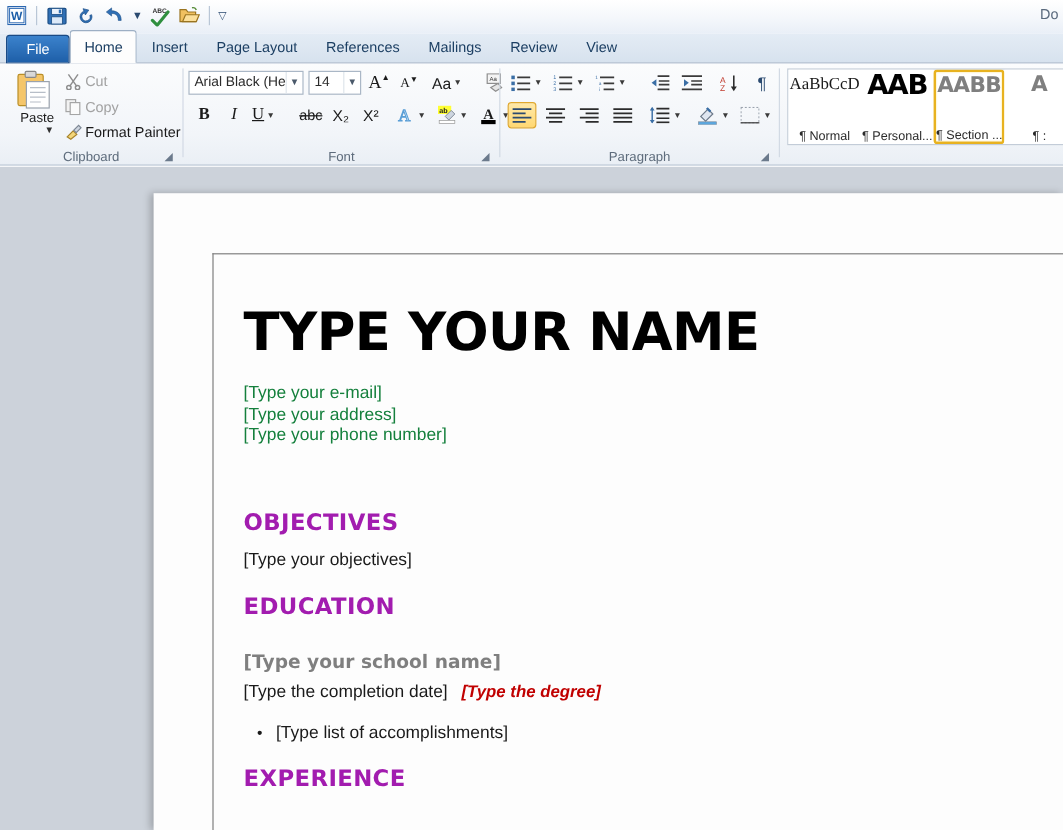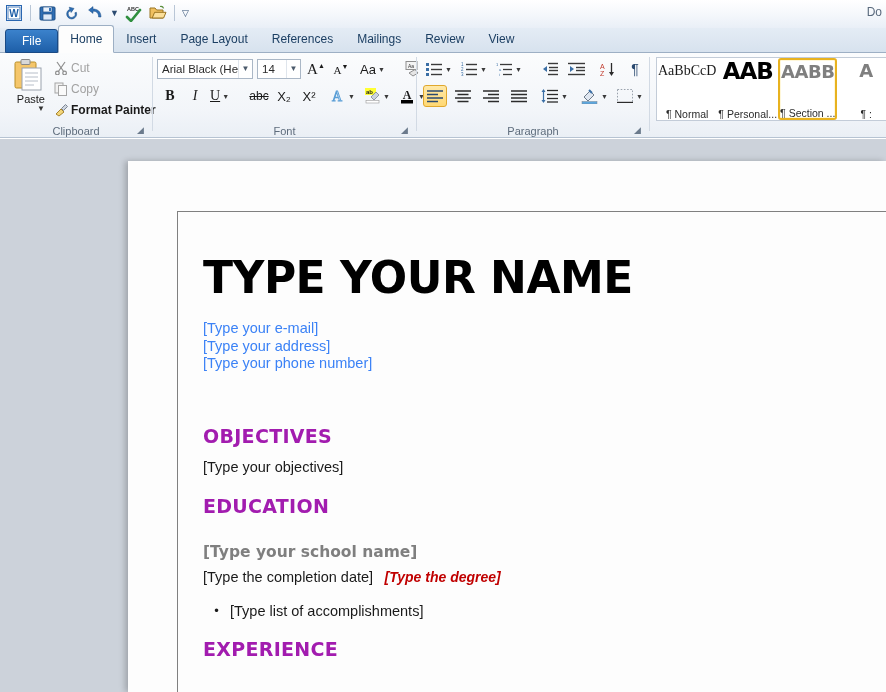--- a/index.html
+++ b/index.html
@@ -301,7 +301,7 @@
         <span>Copy</span>
       </div>
 
-      <div class="ribbon-btn" style="left:50px; top:47px; height:19px;font-weight:bold;">
+      <div class="ribbon-btn" style="left:50px; top:47px; height:19px;">
         <span class="icon-sq" style="width:20px;height:19px;">
           <svg width="15" height="14" viewBox="0 0 15 14">
             <path d="M2 11 L7 6 L10 9 L5 13 Z" fill="#f3d67a" stroke="#a8842c"></path>

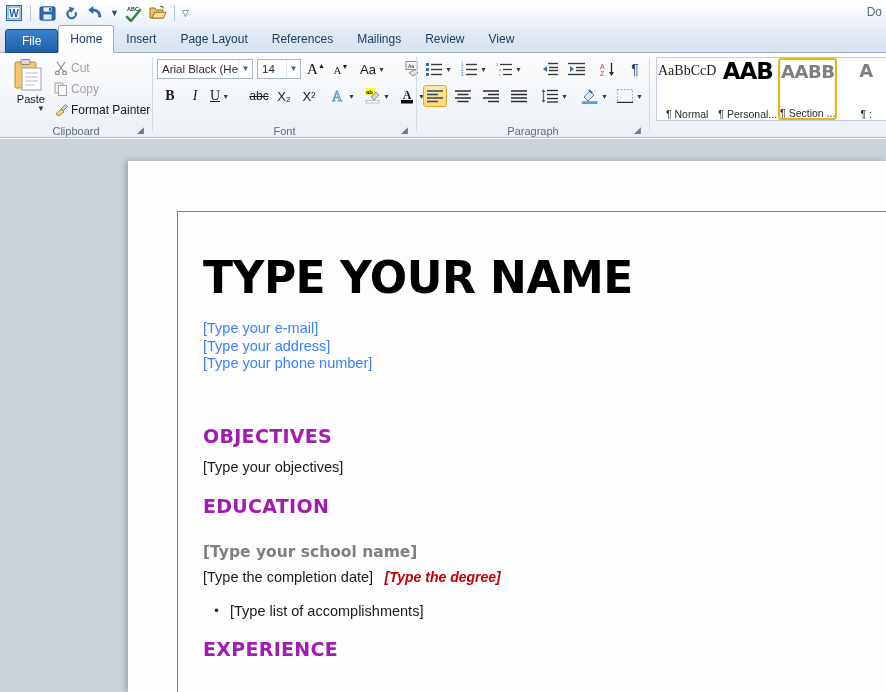--- a/index.html
+++ b/index.html
@@ -163,7 +163,7 @@
   }
   .contact { margin-top: 20px; }
   .contact div {
-    font-size: 14.5px; color: #3b82f6; line-height: 17.5px;
+    font-size: 14.5px; color: #15803d; line-height: 17.5px;
     font-family: "Liberation Sans", sans-serif;
   }
   .sec-head {

